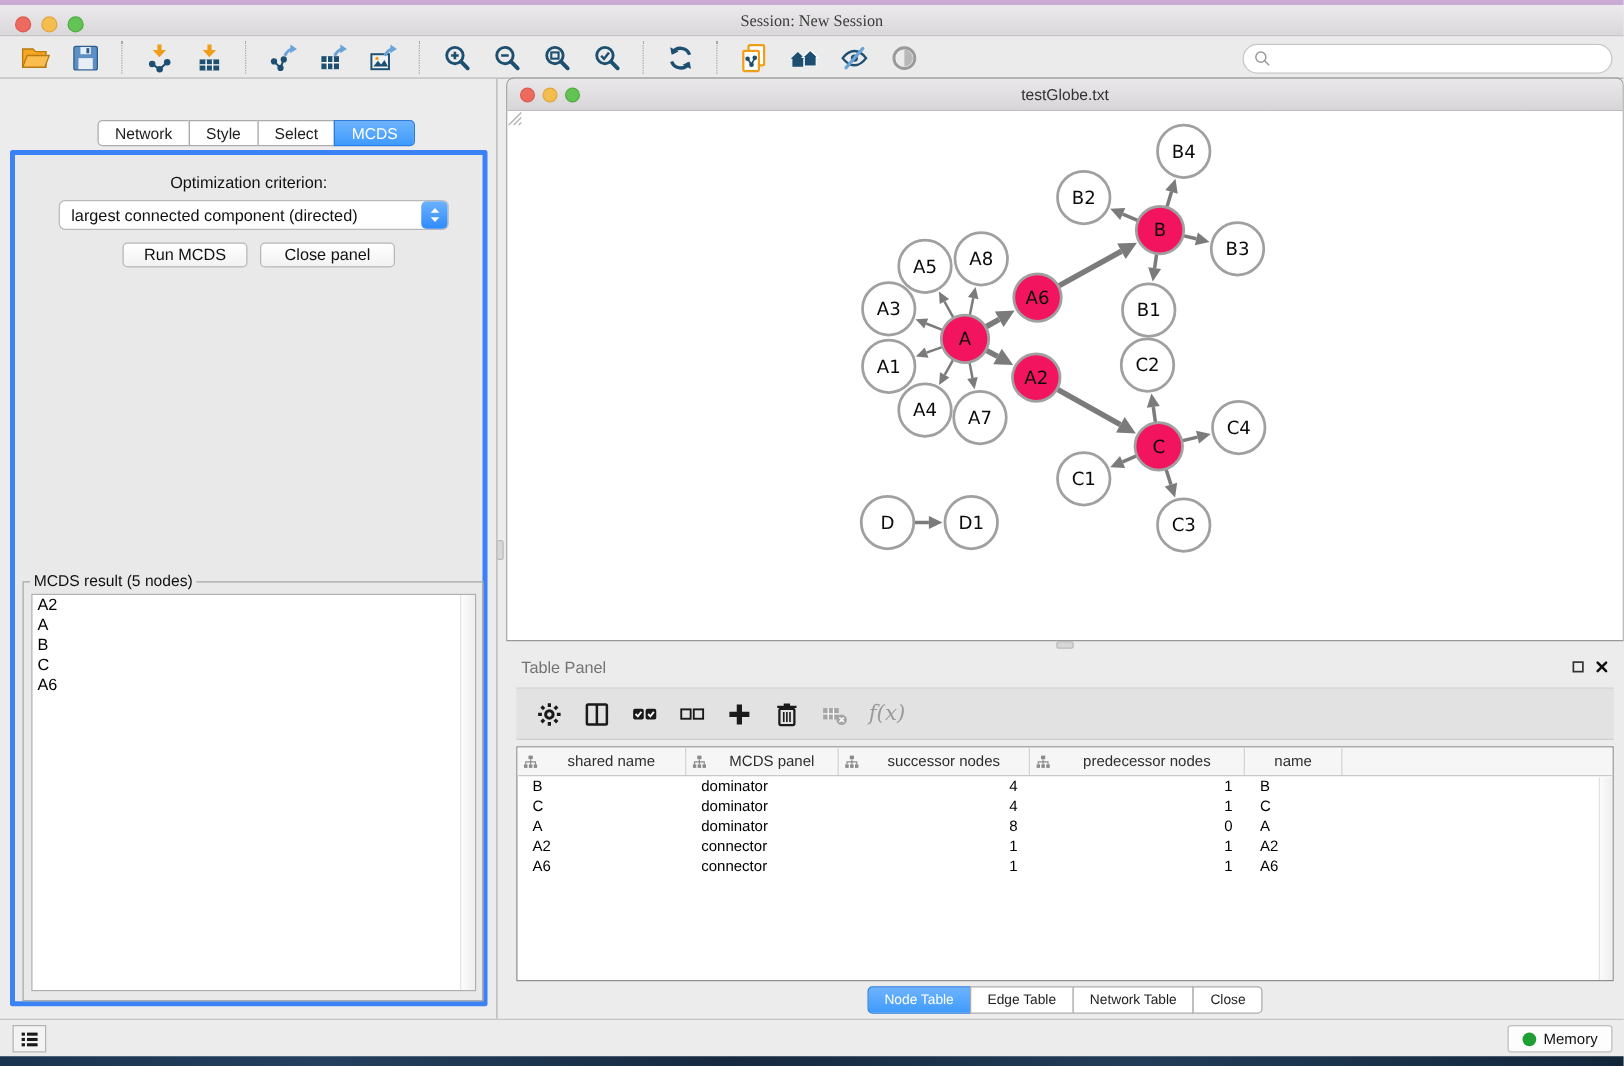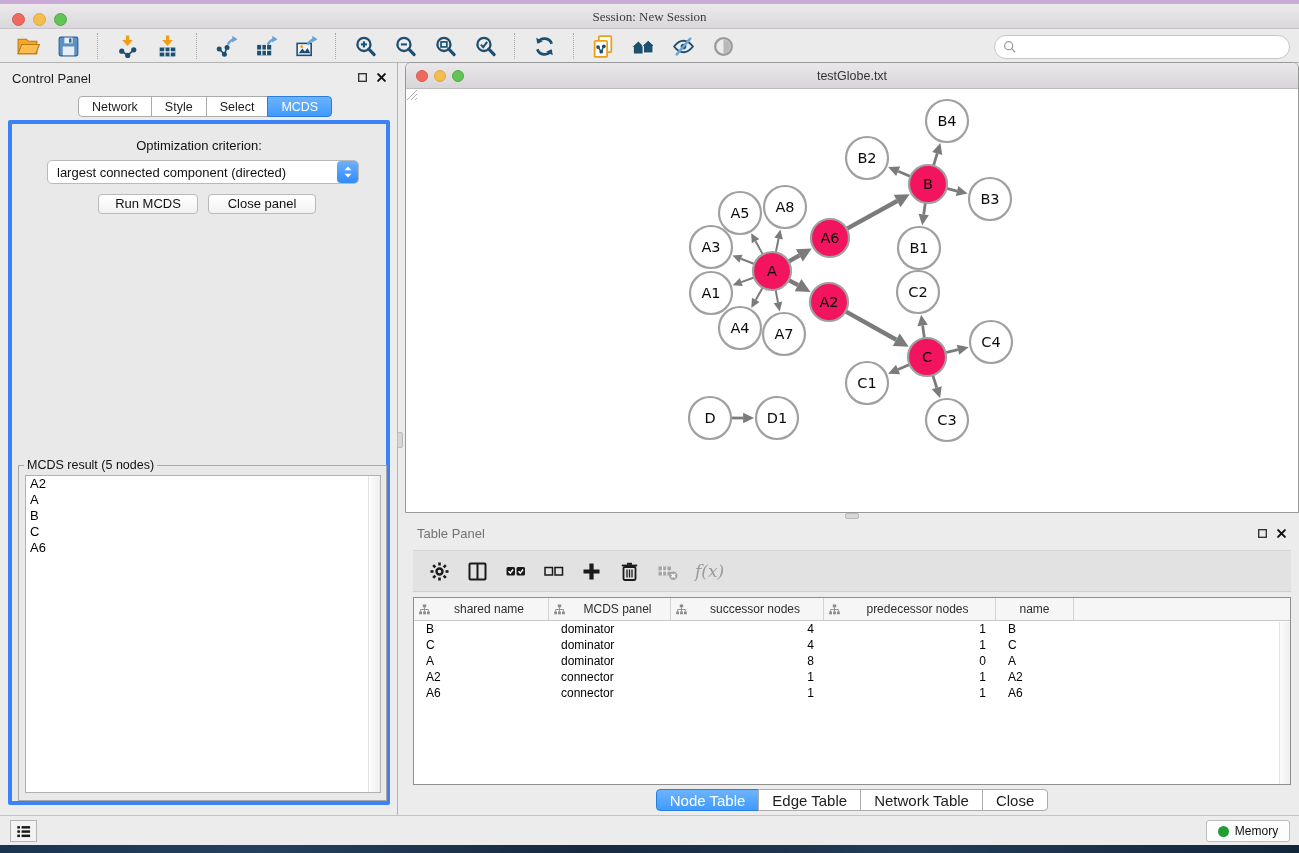--- a/index.html
+++ b/index.html
@@ -290,21 +290,6 @@
   </div>
 
   <div class="control-panel">
-    <div class="panel-titlebar">
-      <div class="panel-title">Control Panel</div>
-      <div class="panel-btns">
-        <span>
-            <svg width="11" height="11" viewBox="0 0 13 13">
-              <rect x="2" y="2" width="9" height="9" fill="none" stroke="#333" stroke-width="1.6"></rect>
-            </svg>
-          </span>
-        <span>
-            <svg width="11" height="11" viewBox="0 0 13 13">
-              <path d="M2.5 2.5l8 8M10.5 2.5l-8 8" stroke="#111" stroke-width="2.4" stroke-linecap="round"></path>
-            </svg>
-          </span>
-      </div>
-    </div>
     <div class="seg-tabs cp-tabs" id="cp-tabs">
         <div class="seg">Network</div>
         <div class="seg">Style</div>

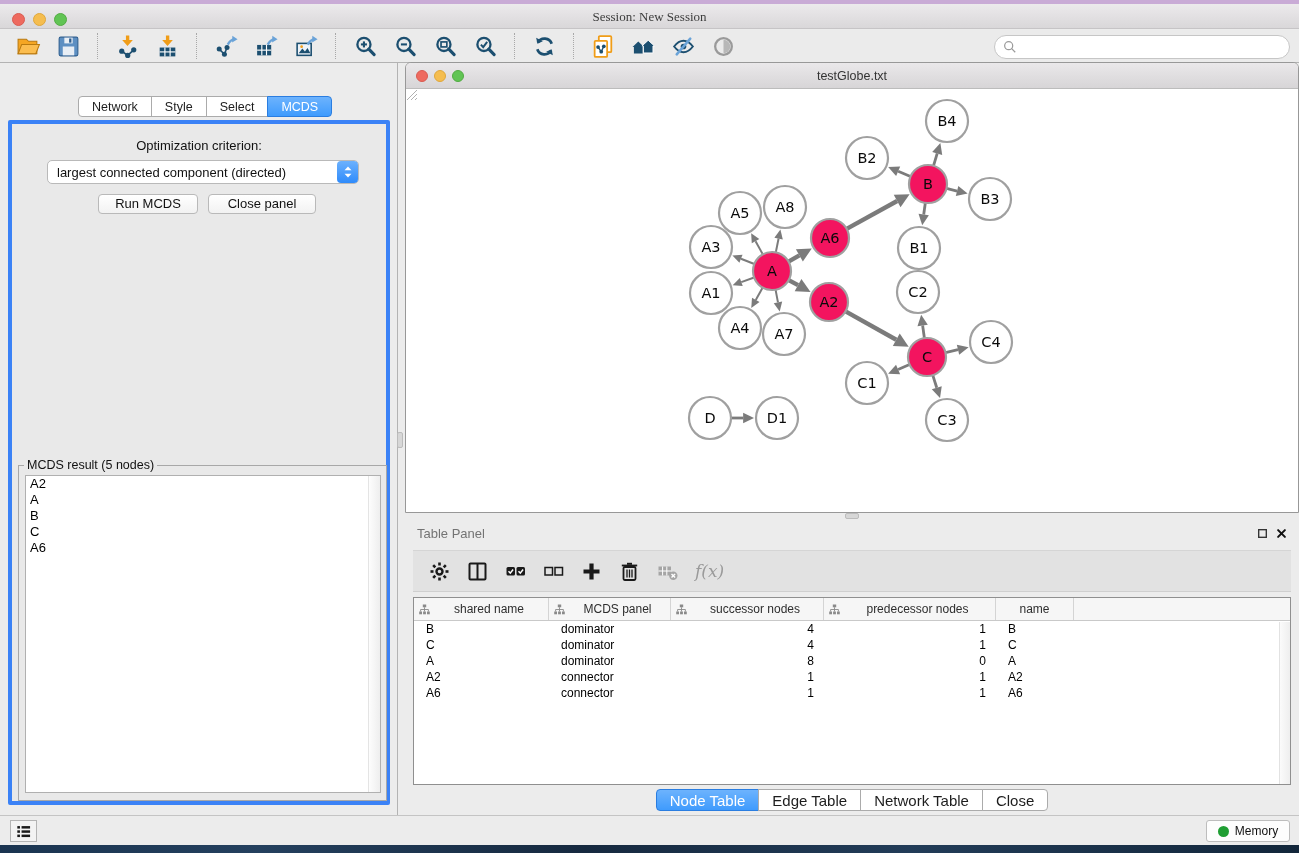--- a/index.html
+++ b/index.html
@@ -97,7 +97,7 @@
   .nt-cell.ar { padding-right:10px; text-align:right; }
   .table-scroll { position:absolute; right:0; top:24px; bottom:0; width:11px; background:linear-gradient(90deg,#fbfbfb,#eee); border-left:1px solid #e2e2e2; }
   .tp-tabs { position:absolute; left:0; right:0; top:269px; display:flex; justify-content:center; }
-  .tp-tabs .seg { font-size:15px; height:22px; line-height:21px; }
+  .tp-tabs .seg { font-size:11px; height:22px; line-height:21px; }
 
   
   .status-bar { position:absolute; left:0; top:815px; width:1299px; height:30px; background:#ececec; border-top:1px solid #c4c4c4; }

